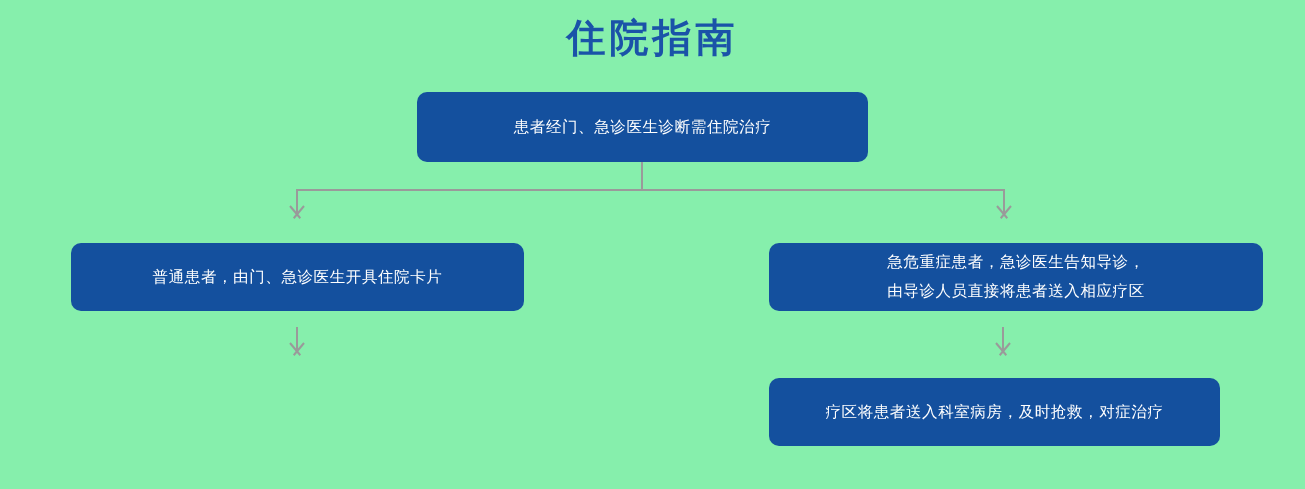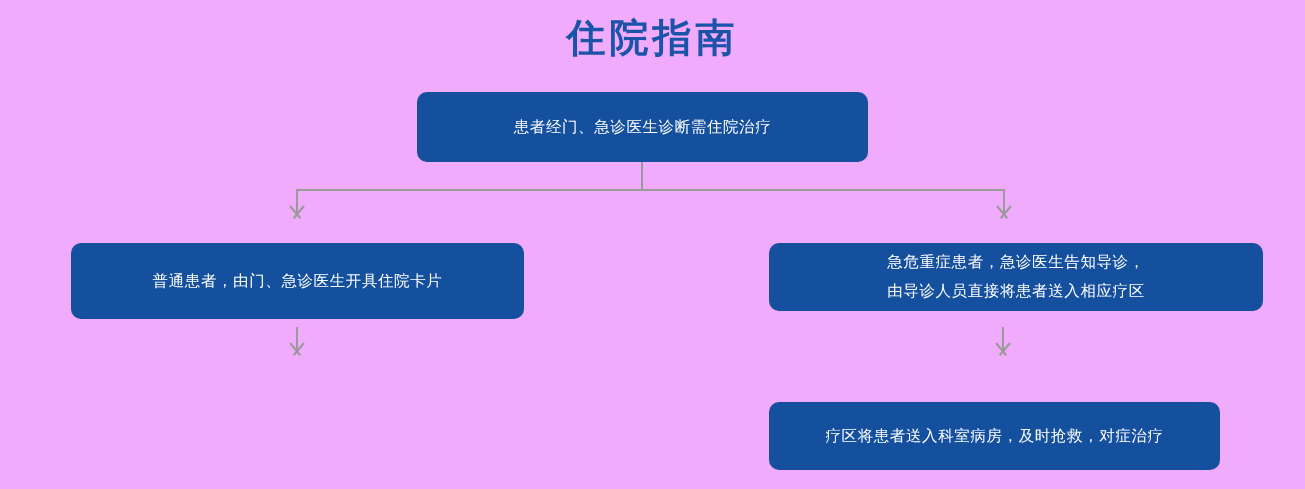--- a/index.html
+++ b/index.html
@@ -17,7 +17,7 @@
     position: relative;
     width: 1305px;
     height: 489px;
-    background: #f0abfc;
+    background: #86efac;
   }
 
   

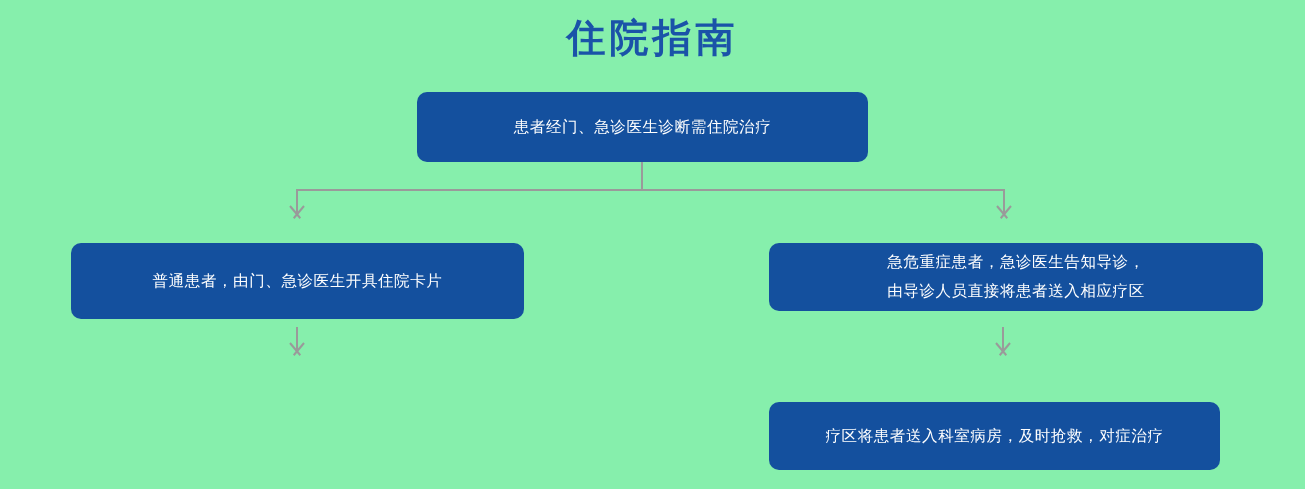--- a/index.html
+++ b/index.html
@@ -57,7 +57,7 @@
   }
 
   #node-root   { left: 417px; top: 92px;  width: 451px; height: 70px; }
-  #node-l1     { left: 71px;  top: 243px; width: 453px; height: 76px; }
+  #node-l1     { left: 71px;  top: 243px; width: 453px; height: 68px; }
   #node-l2     { left: 71px;  top: 378px; width: 453px; height: 68px; }
   #node-r1     { left: 769px; top: 243px; width: 494px; height: 68px; }
   #node-r2     { left: 769px; top: 378px; width: 451px; height: 68px; margin-top: 24px; }

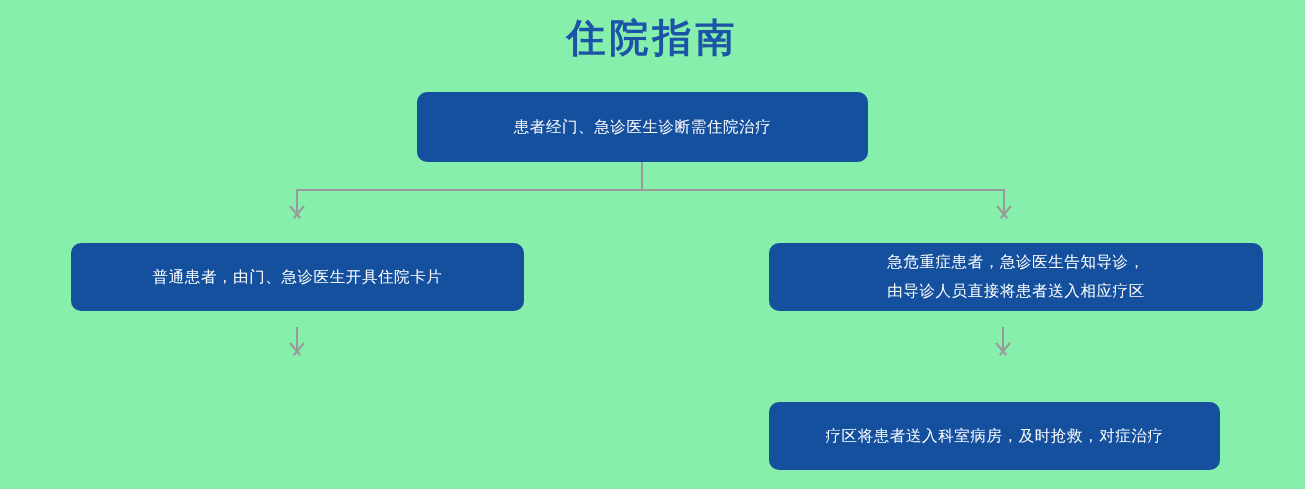--- a/index.html
+++ b/index.html
@@ -60,7 +60,7 @@
   #node-l1     { left: 71px;  top: 243px; width: 453px; height: 68px; }
   #node-l2     { left: 71px;  top: 378px; width: 453px; height: 68px; }
   #node-r1     { left: 769px; top: 243px; width: 494px; height: 68px; }
-  #node-r2     { left: 769px; top: 378px; width: 451px; height: 68px; margin-top: 24px; }
+  #node-r2     { left: 769px; top: 378px; width: 451px; height: 68px; }
 
   
   .conn {

